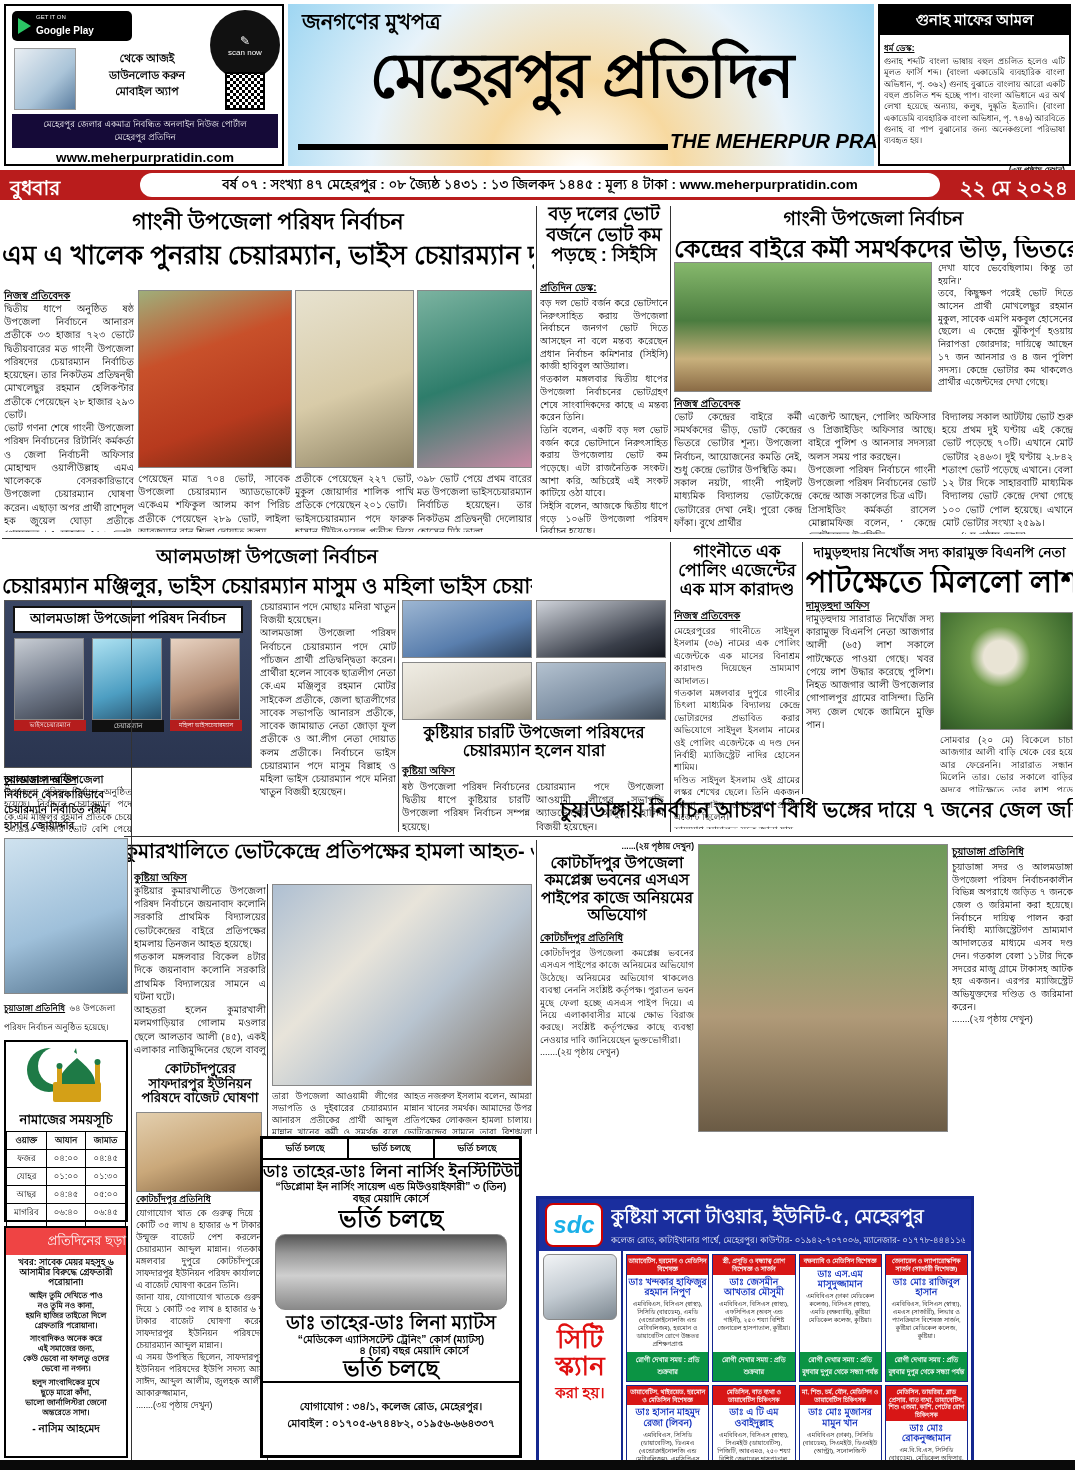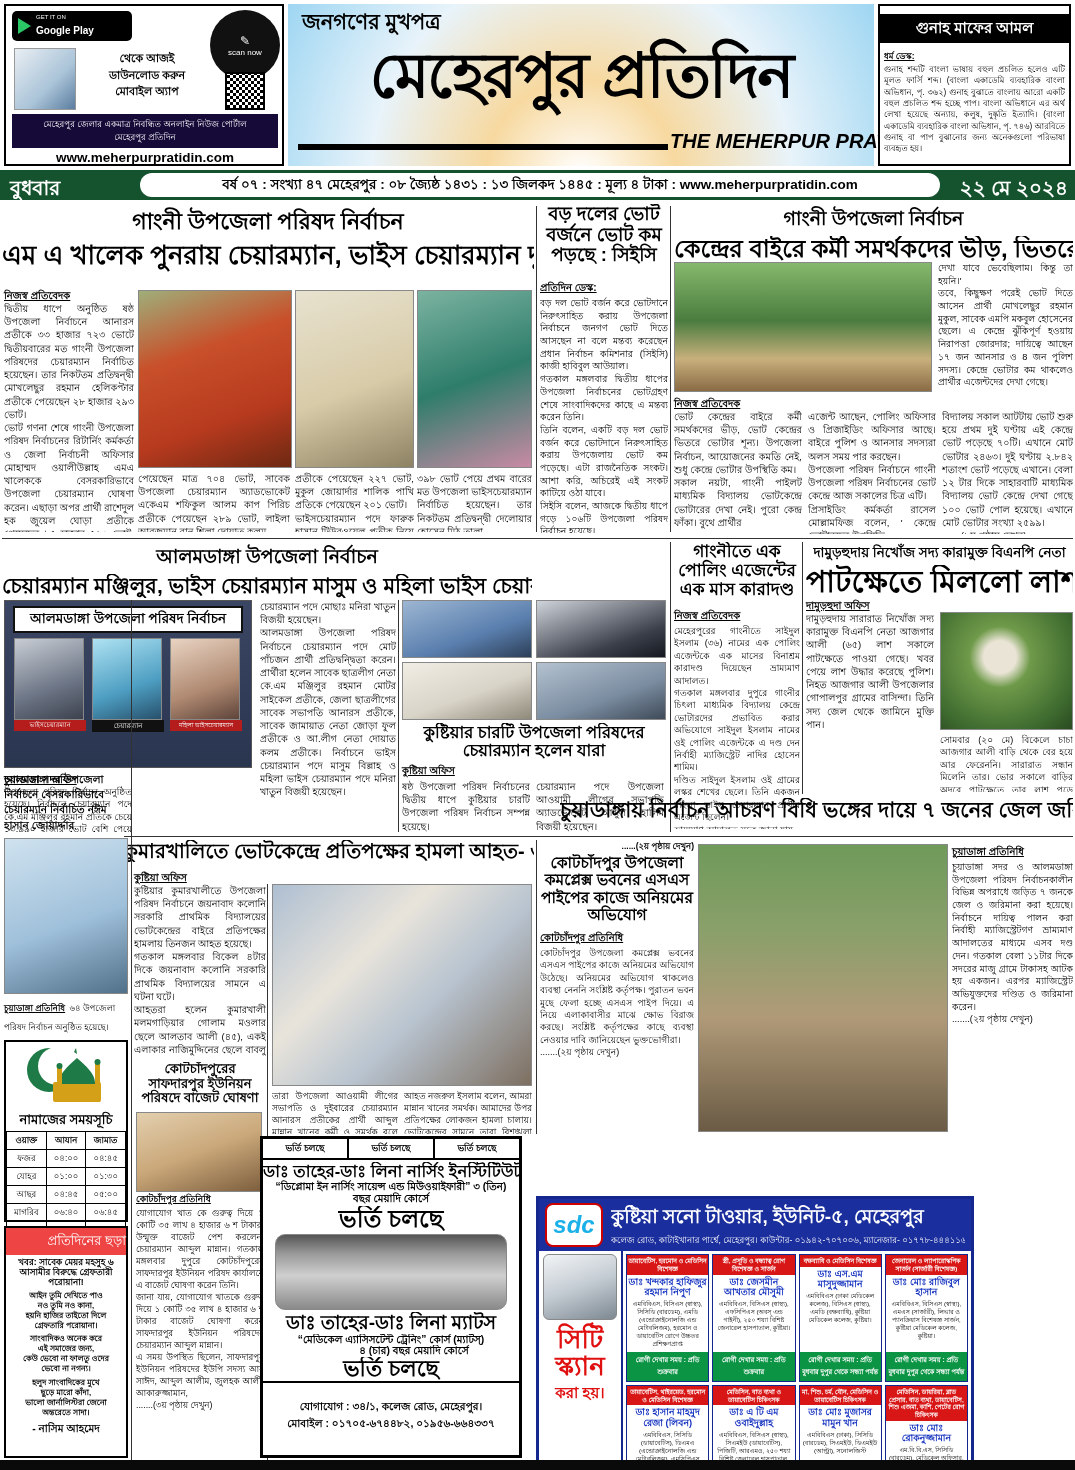--- a/index.html
+++ b/index.html
@@ -27,7 +27,7 @@
   .navy-strip { background:#150a38; color:#fff; display:flex; align-items:center; justify-content:center; text-align:center; }
   .masthead { background: radial-gradient(circle at 50% 105%, #ffffff 0%, #f7d9a0 28%, #e8f3fa 62%, #9ed6f2 100%); }
   .gunah { border:2px solid #000; background:#fff; }
-  .gunah-title { background:#000; color:#fff; font-weight:bold; text-align:center;margin-top:8px; }
+  .gunah-title { background:#000; color:#fff; font-weight:bold; text-align:center; }
   .datebar { background:#14532d; color:#fff; }
   .datepill { background:#fff; color:#000; border-radius:13px; font-weight:bold; text-align:center; }
   

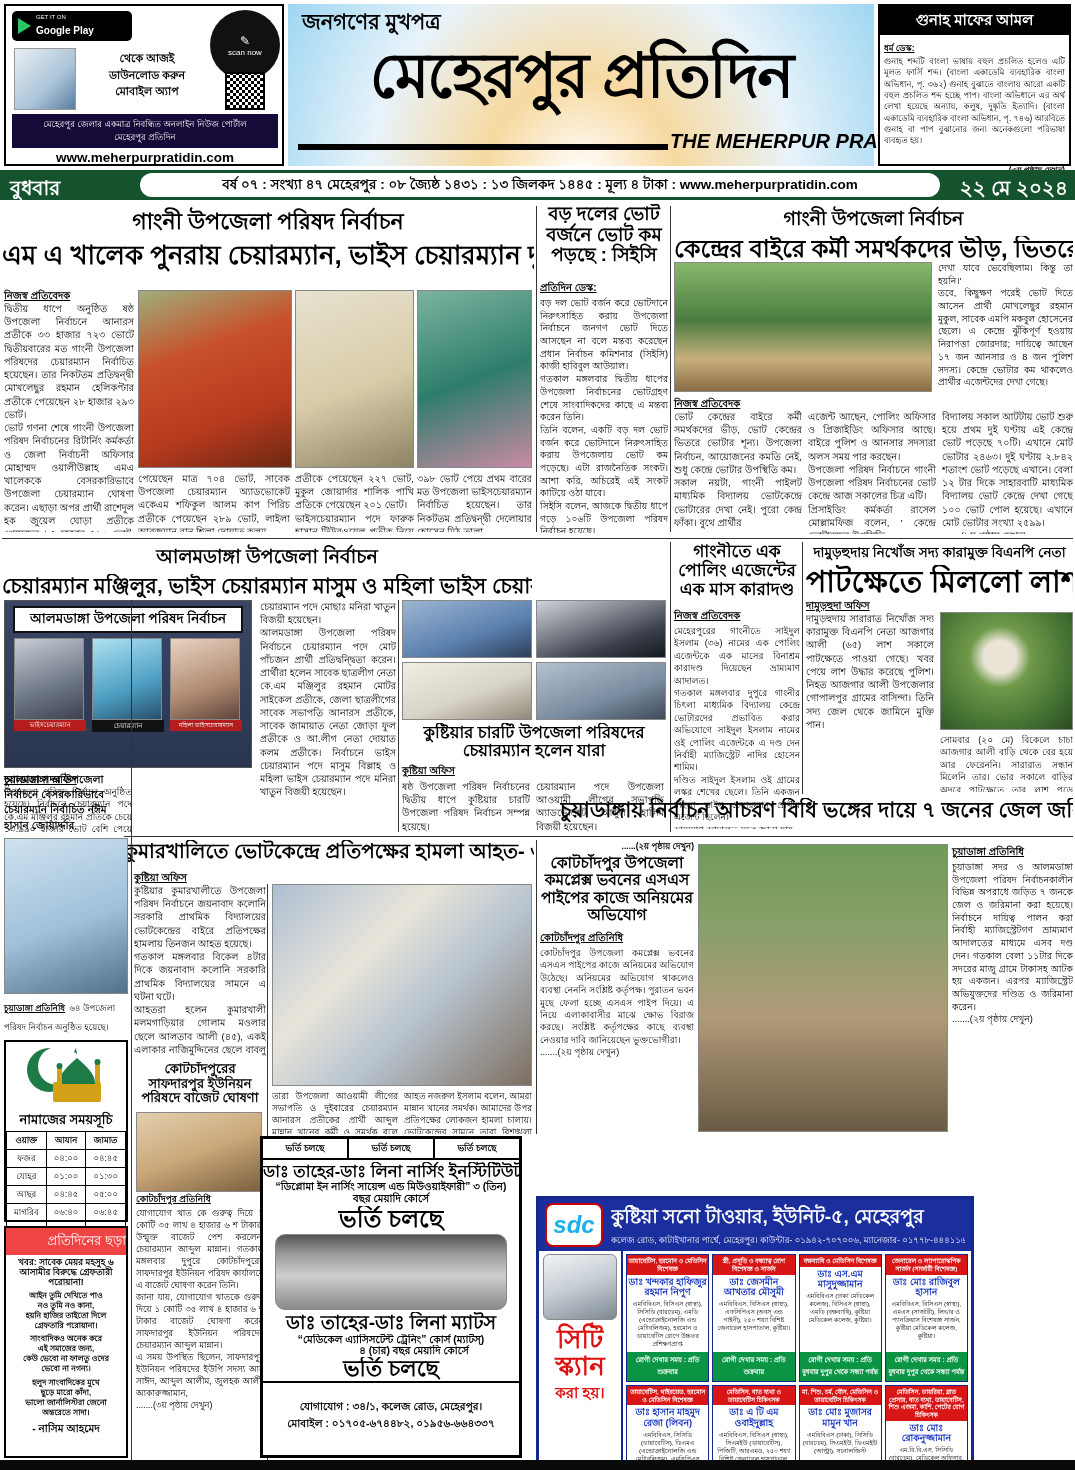--- a/index.html
+++ b/index.html
@@ -28,7 +28,7 @@
   .masthead { background: radial-gradient(circle at 50% 105%, #ffffff 0%, #f7d9a0 28%, #e8f3fa 62%, #9ed6f2 100%); }
   .gunah { border:2px solid #000; background:#fff; }
   .gunah-title { background:#000; color:#fff; font-weight:bold; text-align:center; }
-  .datebar { background:#14532d; color:#fff; }
+  .datebar { background:#b91c1c; color:#fff; }
   .datepill { background:#fff; color:#000; border-radius:13px; font-weight:bold; text-align:center; }
   
   .ptable { width:100%; border-collapse:collapse; font-size:8.5px; }

